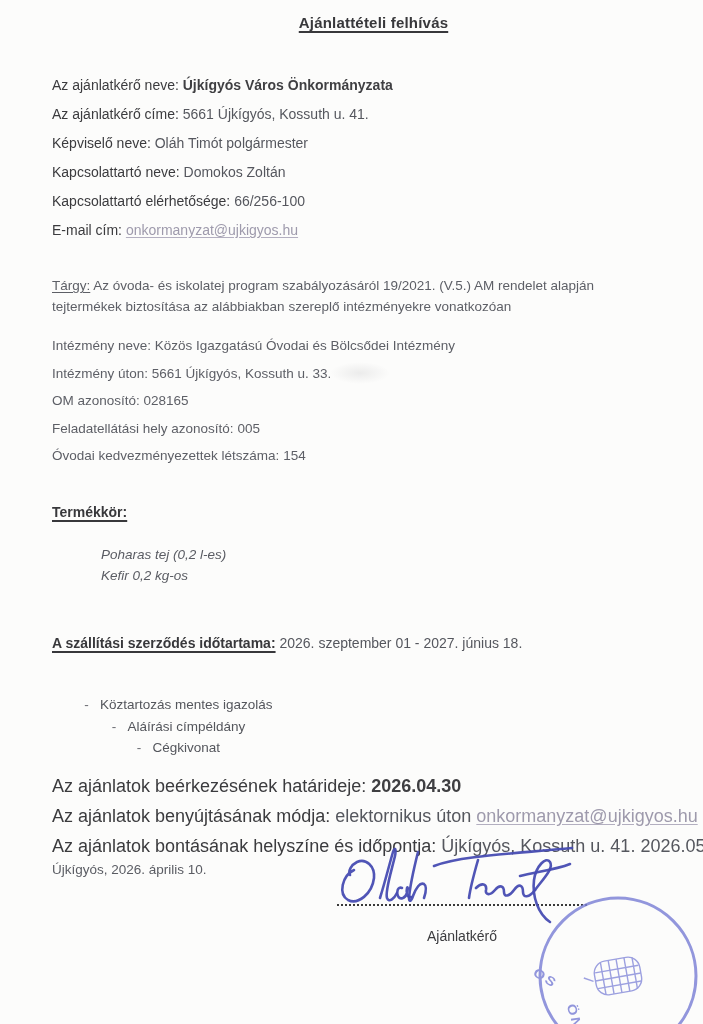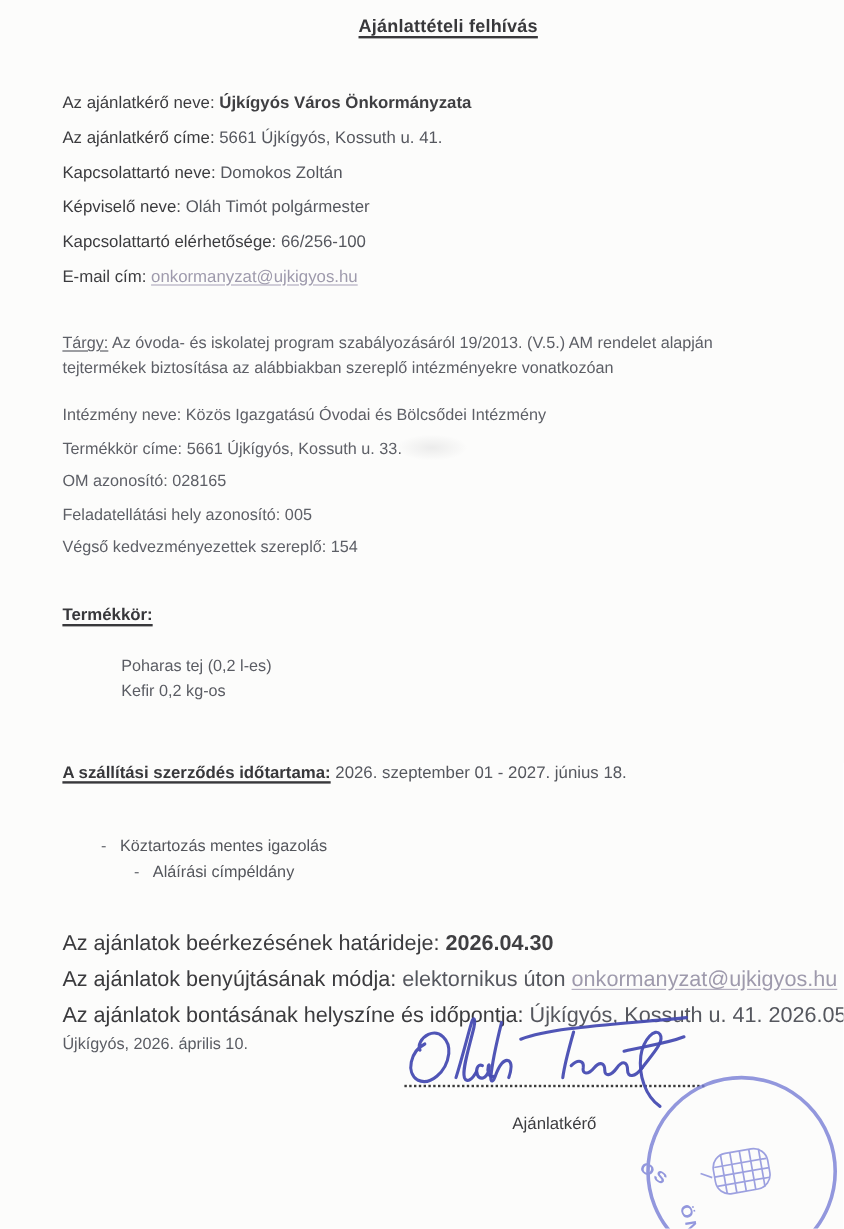--- a/index.html
+++ b/index.html
@@ -70,12 +70,12 @@
       <span class="val">5661 Újkígyós, Kossuth u. 41.</span>
     </div>
     <div>
+      <span class="lbl">Képviselő neve:</span>
+      <span class="val">Oláh Timót polgármester</span>
+    </div>
+    <div>
       <span class="lbl">Kapcsolattartó neve:</span>
       <span class="val">Domokos Zoltán</span>
-    </div>
-    <div>
-      <span class="lbl">Képviselő neve:</span>
-      <span class="val">Oláh Timót polgármester</span>
     </div>
     <div>
       <span class="lbl">Kapcsolattartó elérhetősége:</span>

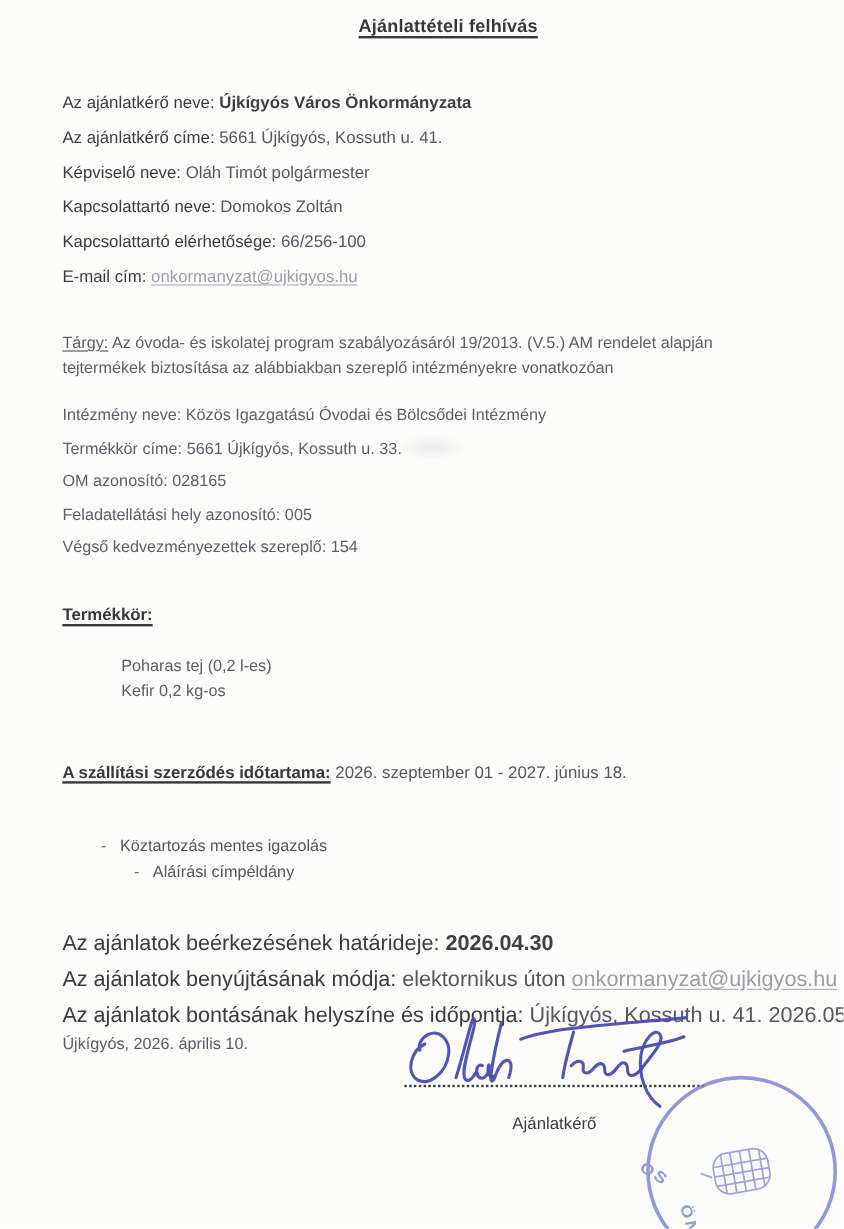--- a/index.html
+++ b/index.html
@@ -89,7 +89,7 @@
 
   <div class="abs subject">
     <span class="lblu">Tárgy:</span>
-    <span>Az óvoda- és iskolatej program szabályozásáról 19/2013. (V.5.) AM rendelet alapján tejtermékek biztosítása az alábbiakban szereplő intézményekre vonatkozóan</span>
+    <span>Az óvoda- és iskolatej program szabályozásáról 19/2021. (V.5.) AM rendelet alapján tejtermékek biztosítása az alábbiakban szereplő intézményekre vonatkozóan</span>
   </div>
 
   <div class="abs smudge"></div>

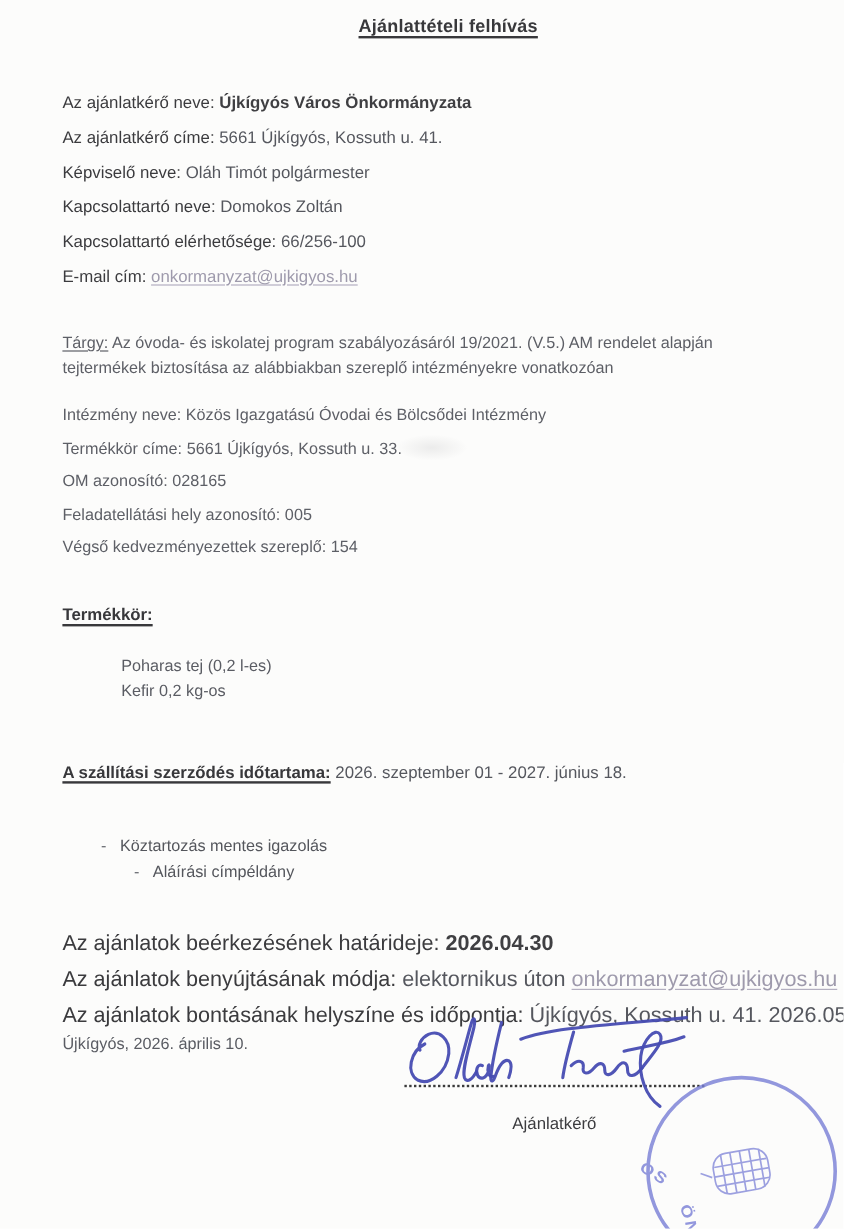--- a/index.html
+++ b/index.html
@@ -100,7 +100,7 @@
       <span>Közös Igazgatású Óvodai és Bölcsődei Intézmény</span>
     </div>
     <div>
-      <span>Termékkör címe:</span>
+      <span>Intézmény úton:</span>
       <span>5661 Újkígyós, Kossuth u. 33.</span>
     </div>
     <div>

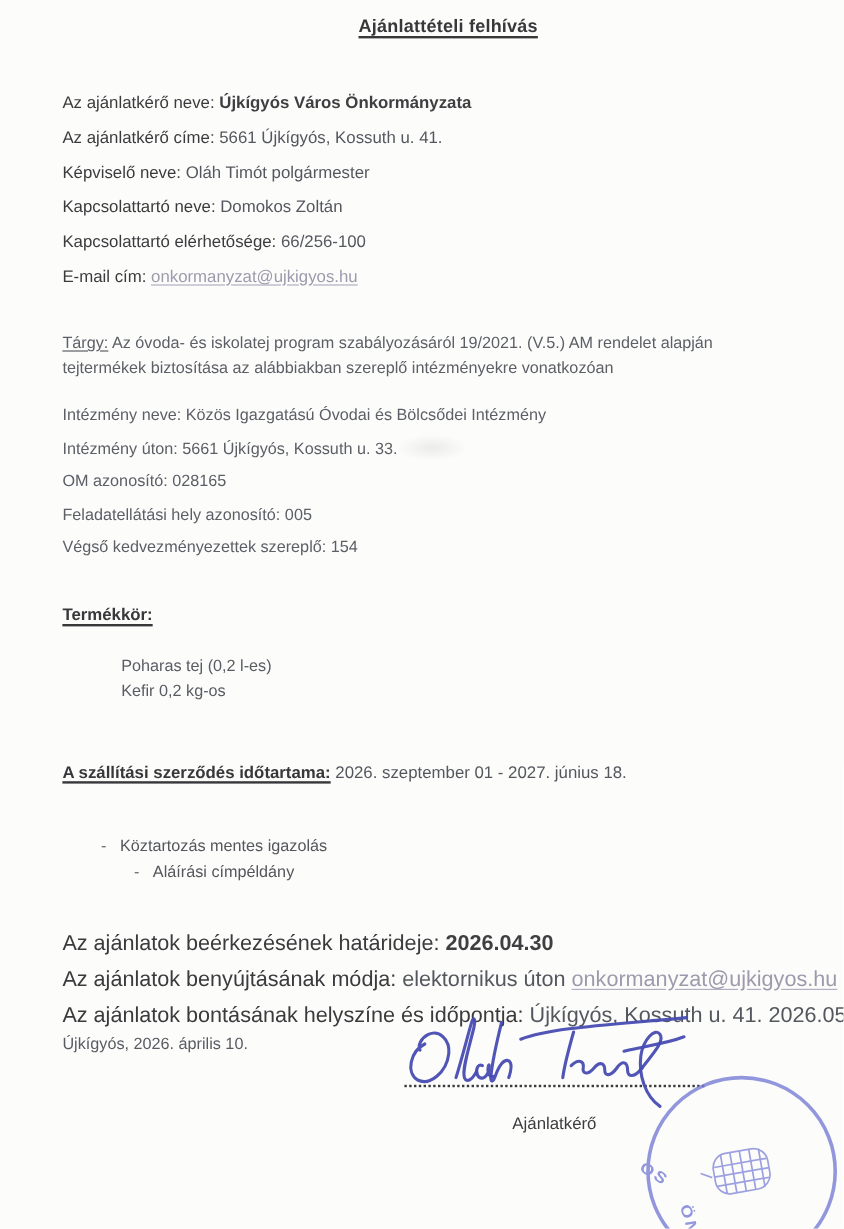--- a/index.html
+++ b/index.html
@@ -112,7 +112,7 @@
       <span>005</span>
     </div>
     <div>
-      <span>Végső kedvezményezettek szereplő:</span>
+      <span>Óvodai kedvezményezettek létszáma:</span>
       <span>154</span>
     </div>
   </div>

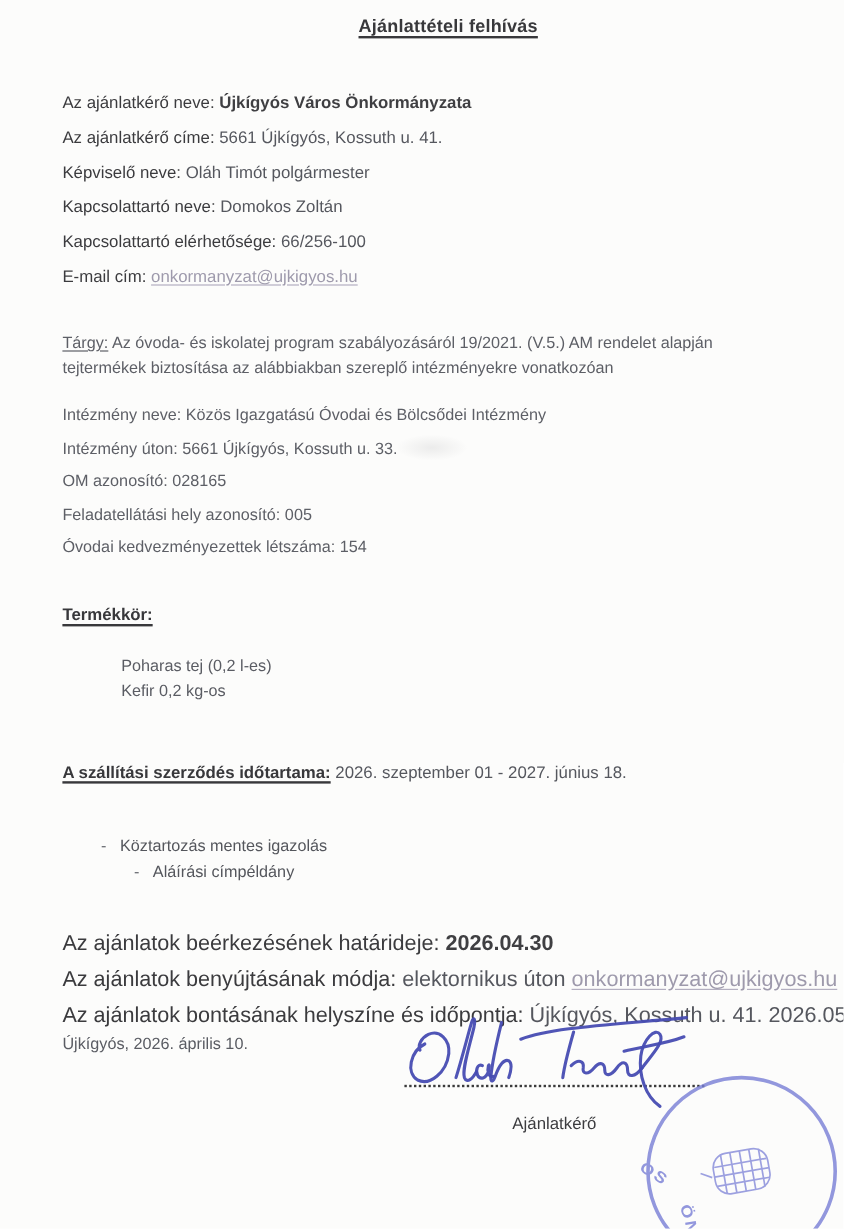--- a/index.html
+++ b/index.html
@@ -31,7 +31,7 @@
   .hU{font-weight:bold;color:#38383b;text-decoration:underline;text-underline-offset:3px;text-decoration-thickness:1.5px;}
   .h-products{left:52px;top:504px;font-size:14px;}
   .products{left:101px;top:545px;font-size:13.5px;line-height:20.5px;color:#5a5c63;}
-  .products div{margin:0;}
+  .products div{margin:0;font-style:italic;}
   .contract{left:52px;top:635px;font-size:14px;white-space:nowrap;}
   .h-docs{left:52px;top:666px;font-size:14px;}
   .docs{left:73px;top:694px;font-size:13.5px;line-height:21.5px;color:#54565c;text-align:center;}

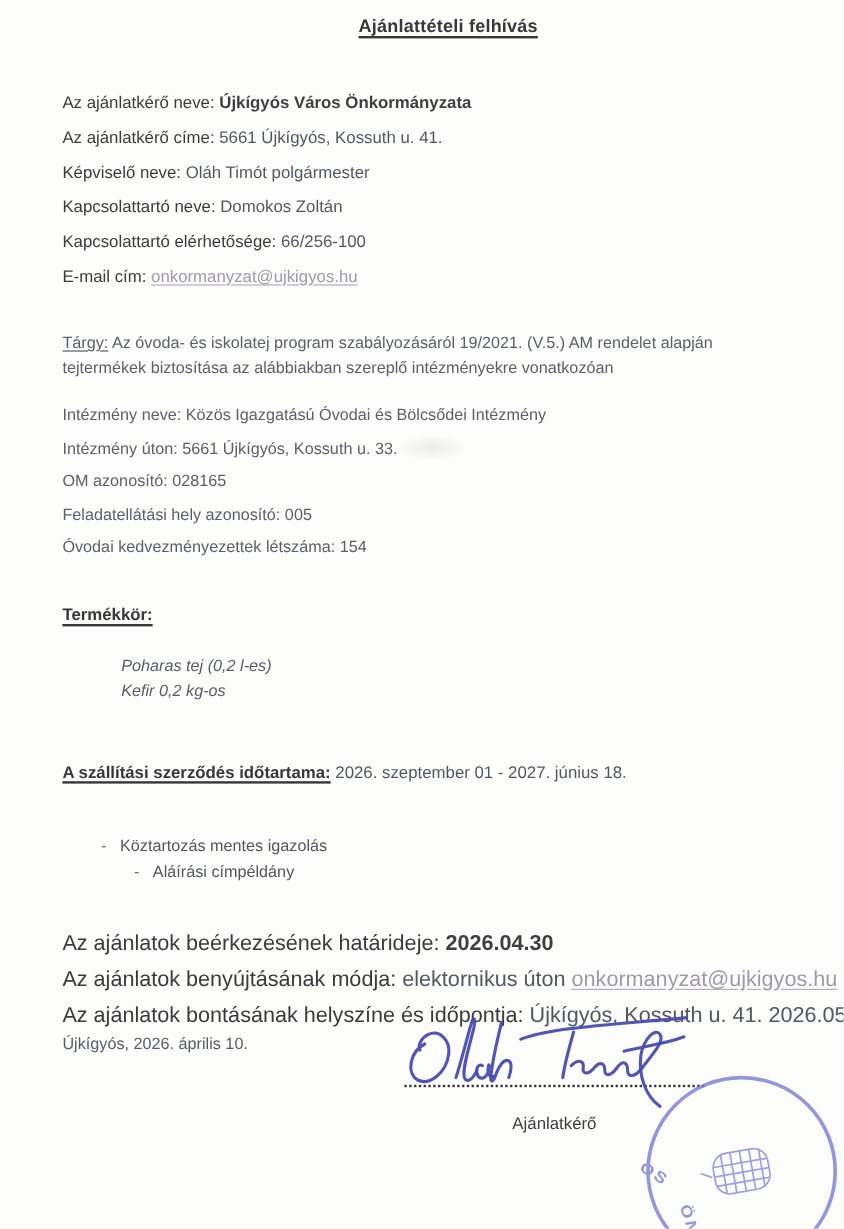--- a/index.html
+++ b/index.html
@@ -137,6 +137,9 @@
     <div class="row">
       <span class="dash">-</span><span>Aláírási címpéldány</span>
     </div>
+    <div class="row">
+      <span class="dash">-</span><span>Cégkivonat</span>
+    </div>
   </div>
 
   <div class="abs dline d1">

